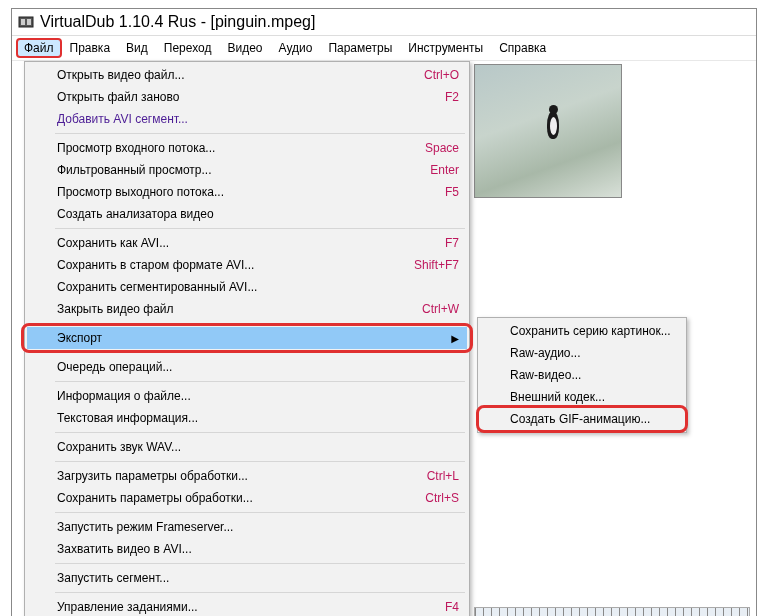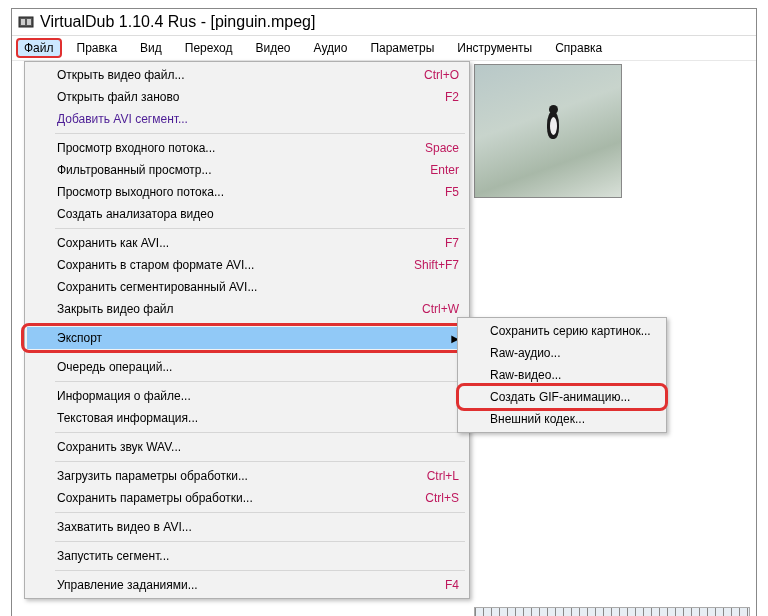--- a/index.html
+++ b/index.html
@@ -35,7 +35,7 @@
     background: #fff;
     padding: 2px 4px;
     display: flex;
-    gap: 7px;
+    gap: 0;
     border-bottom: 1px solid #e8e8e8;
   }
   .menubar-item {

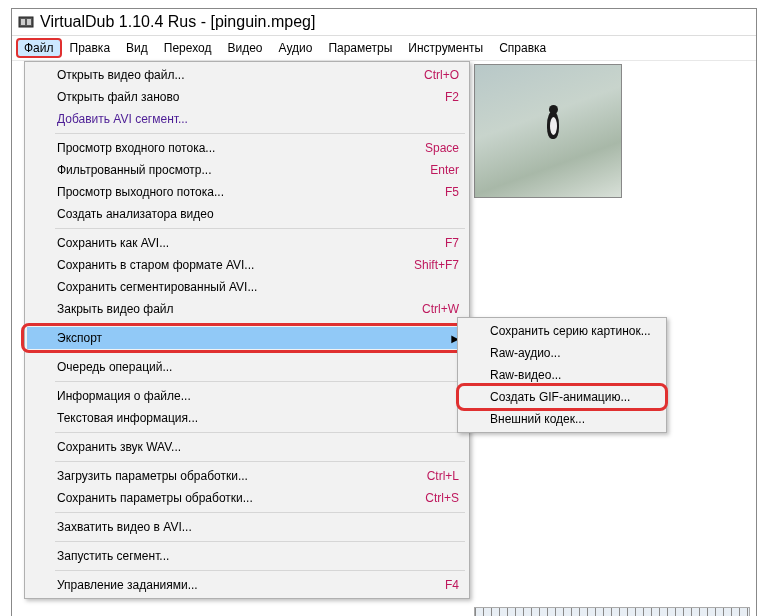--- a/index.html
+++ b/index.html
@@ -94,7 +94,7 @@
   }
   .submenu {
     position: absolute;
-    left: 445px;
+    left: 465px;
     top: 256px;
     width: 210px;
     background: #f2f2f2;

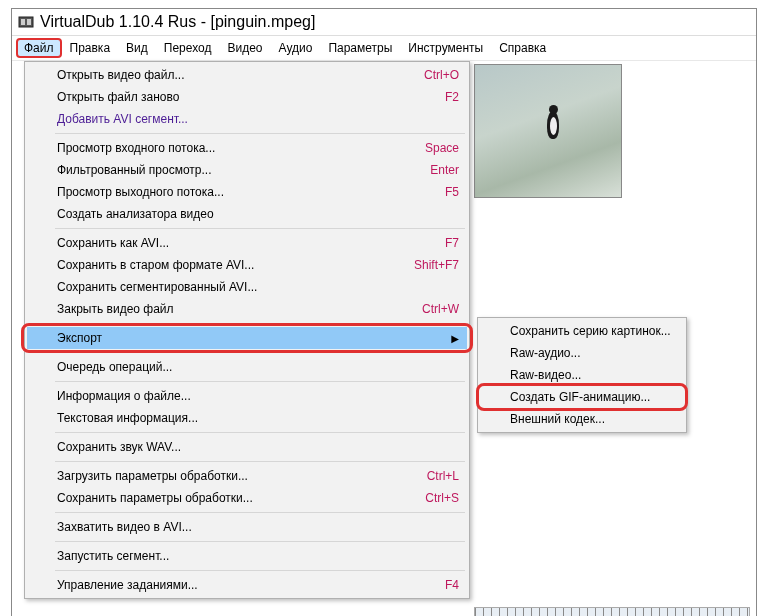--- a/index.html
+++ b/index.html
@@ -283,13 +283,13 @@
       <div class="menu-item">
         <span class="label">Raw-видео...</span>
       </div>
+      <div class="menu-item">
+        <span class="label">Внешний кодек...</span>
+      </div>
       <div class="menu-item" style="position:relative;">
         <span class="label">Создать GIF-анимацию...</span>
         <div class="highlight-frame" style="left:-4px;top:-3px;right:-4px;bottom:-3px;"></div>
       </div>
-      <div class="menu-item">
-        <span class="label">Внешний кодек...</span>
-      </div>
     </div>
 
     <div class="timeline"></div>

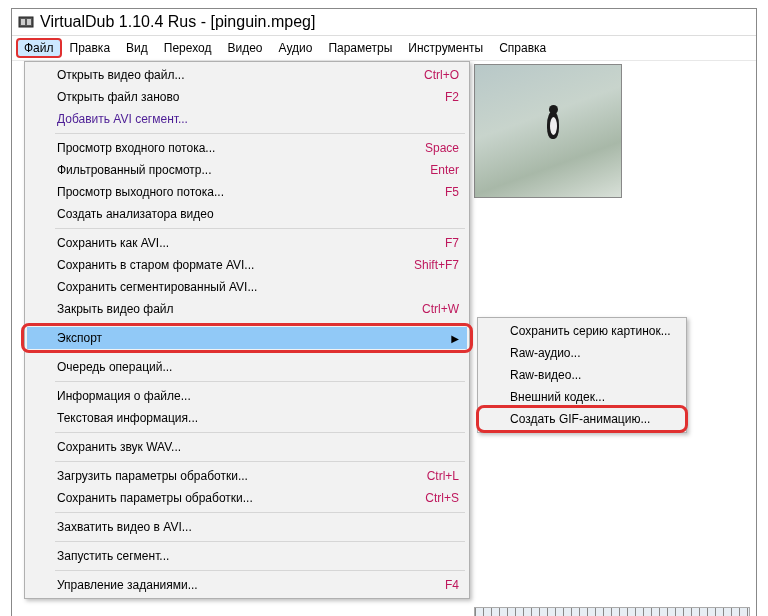--- a/index.html
+++ b/index.html
@@ -260,6 +260,9 @@
       </div>
       <div class="menu-sep"></div>
       <div class="menu-item">
+        <span class="label">Запустить режим Frameserver...</span>
+      </div>
+      <div class="menu-item">
         <span class="label">Захватить видео в AVI...</span>
       </div>
       <div class="menu-sep"></div>

